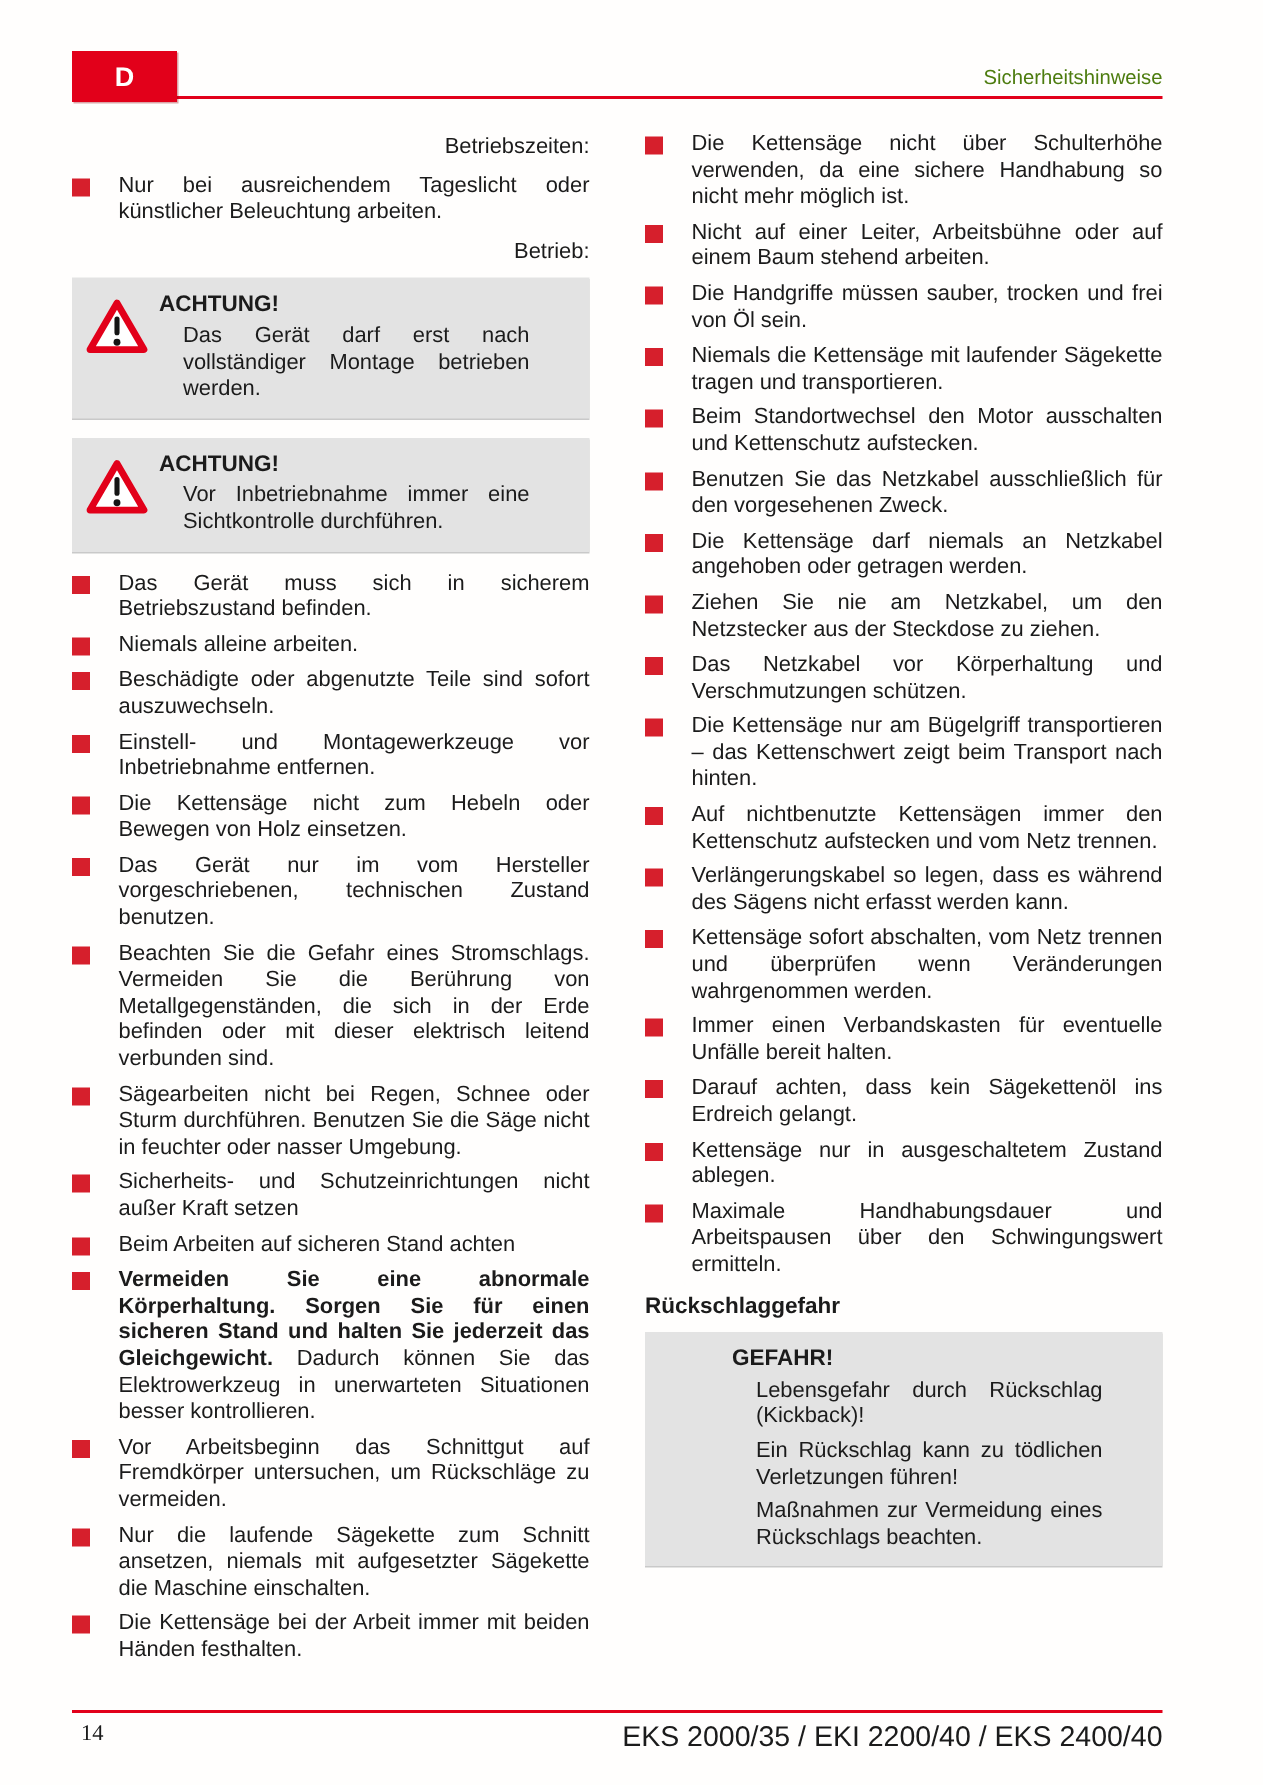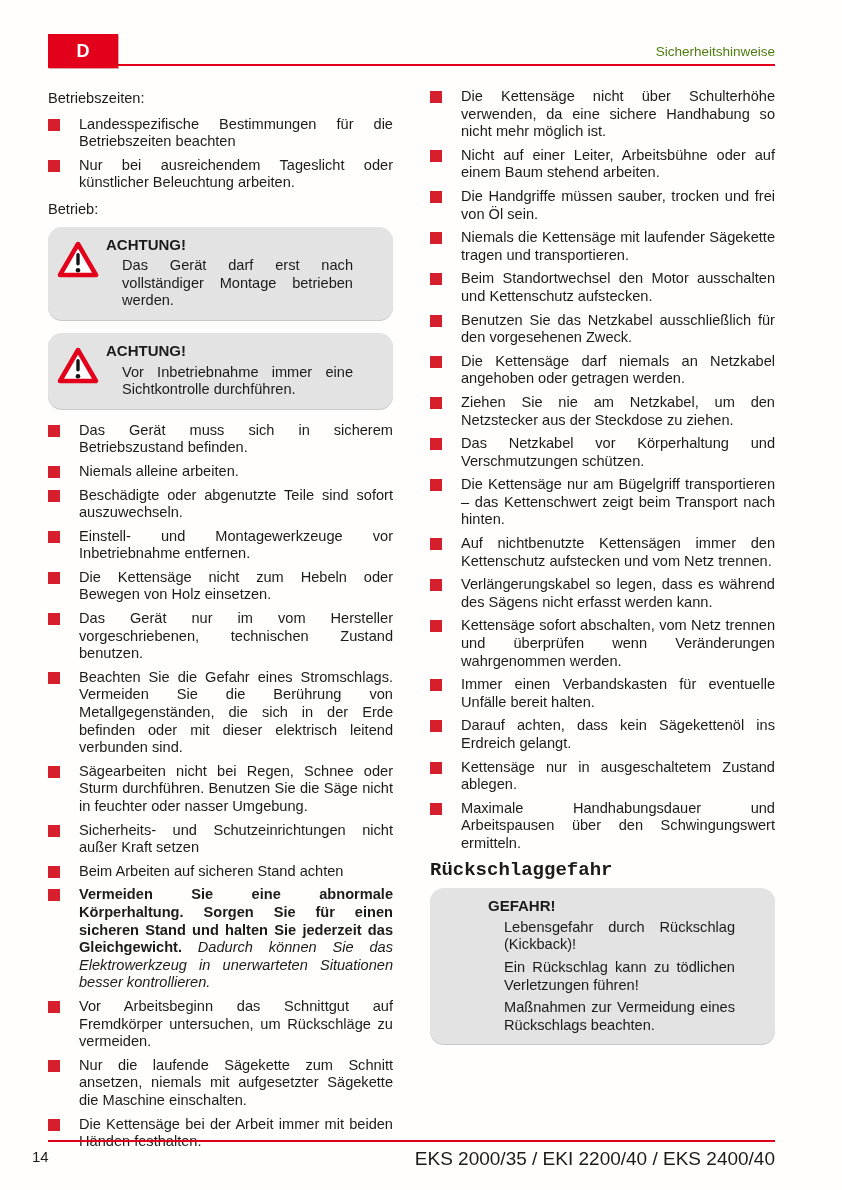--- a/index.html
+++ b/index.html
@@ -40,7 +40,7 @@
     font-size:14.6px;line-height:17.6px;
   }
   .col{width:345px;}
-  .para{margin:2px 0 8px;}
+  .para{margin:2px 0 8px;text-align:right;}
   .heading{font-weight:bold;font-size:19px;margin:7px 0 9px;font-family:Liberation Mono, monospace;}
   .bullets{margin:0 0 9px;}
   .bullet-row{display:flex;margin:0 0 6px;}

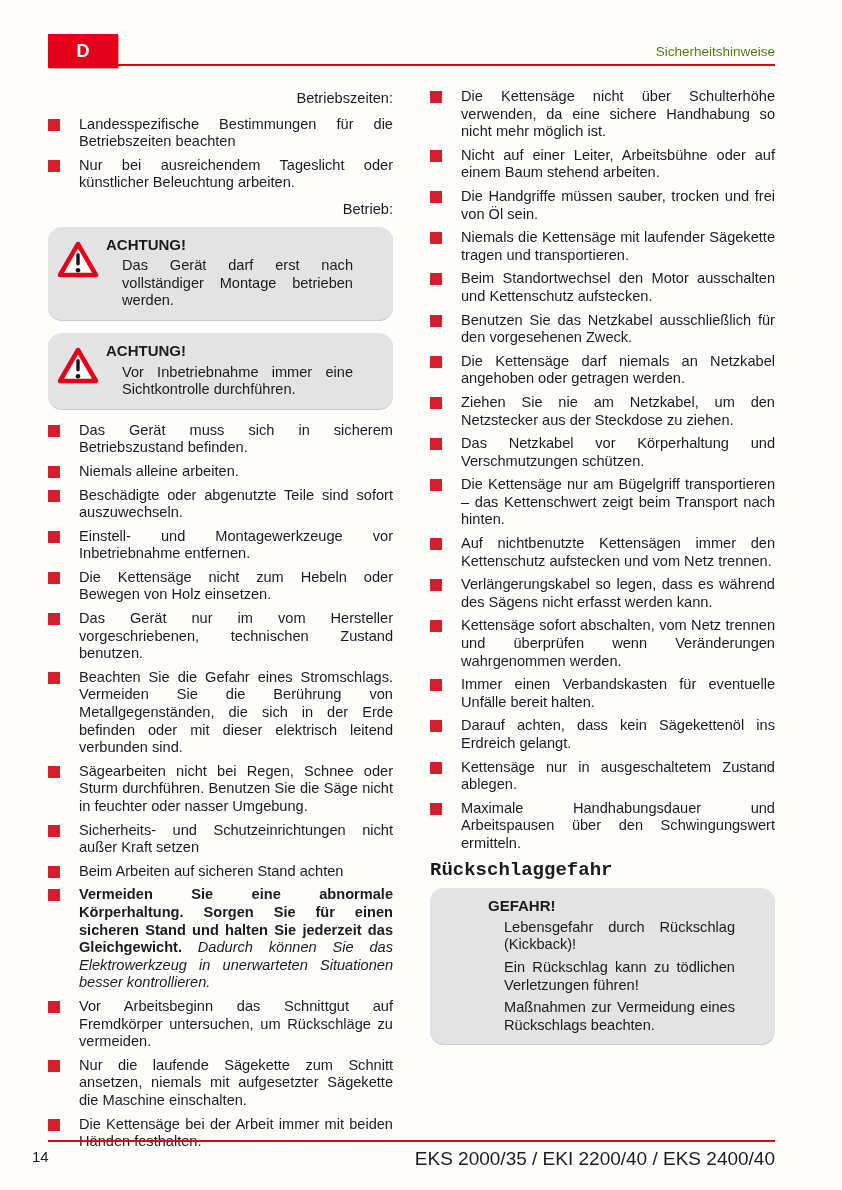--- a/index.html
+++ b/index.html
@@ -88,10 +88,6 @@
       <div class="col">
         <div class="para">Betriebszeiten:</div>
         <div class="bullets">
-          <div class="bullet-row">
-            <span class="bullet-sq"></span>
-            <span class="bullet-text">Landesspezifische Bestimmungen für die Betriebszeiten beachten</span>
-          </div>
           <div class="bullet-row">
             <span class="bullet-sq"></span>
             <span class="bullet-text">Nur bei ausreichendem Tageslicht oder künstlicher Beleuchtung arbeiten.</span>

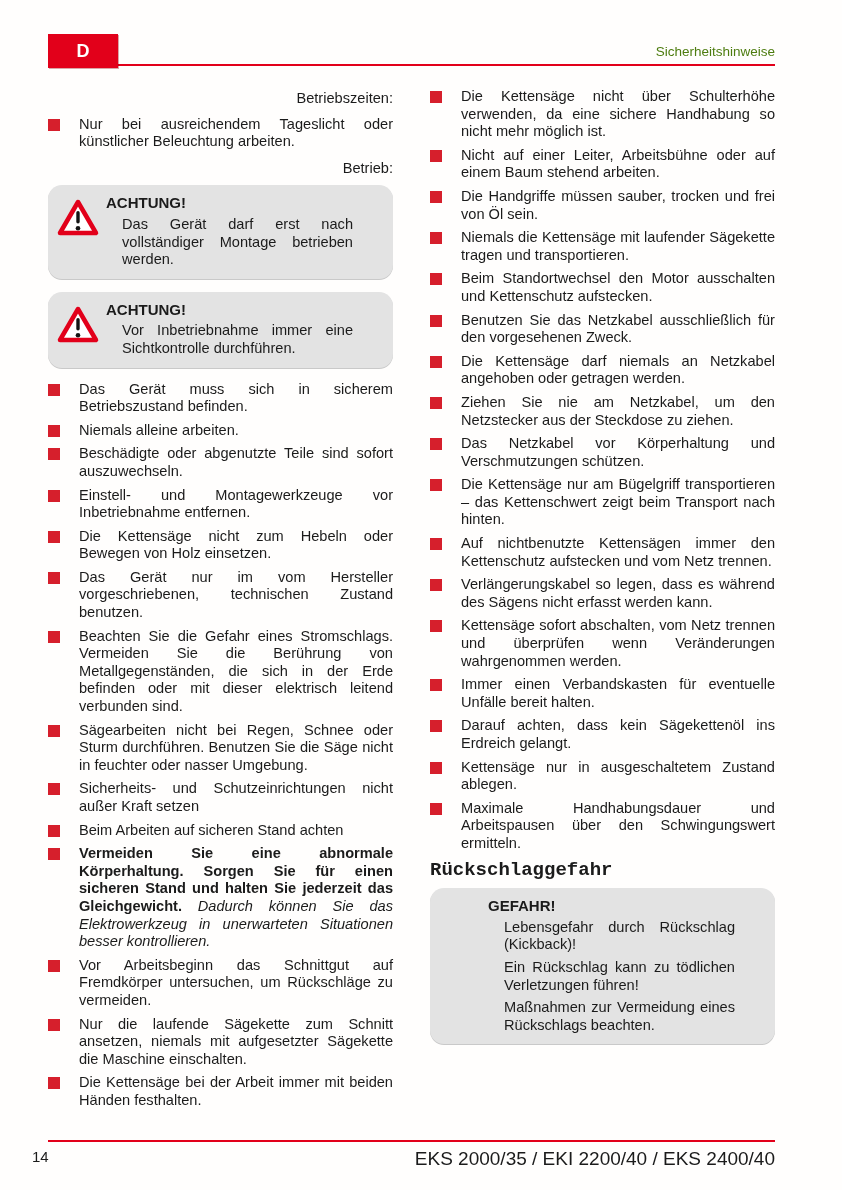--- a/index.html
+++ b/index.html
@@ -60,7 +60,6 @@
     padding:9px 24px 10px 58px;
     min-height:50px;
     box-shadow:0 1px 0 #c9c9c9;
-    border-radius:14px;
   }
   .warn-icon{position:absolute;left:8px;top:13px;width:44px;height:40px;}
   .warn-title{font-weight:bold;font-size:15px;margin:0 0 4px;}

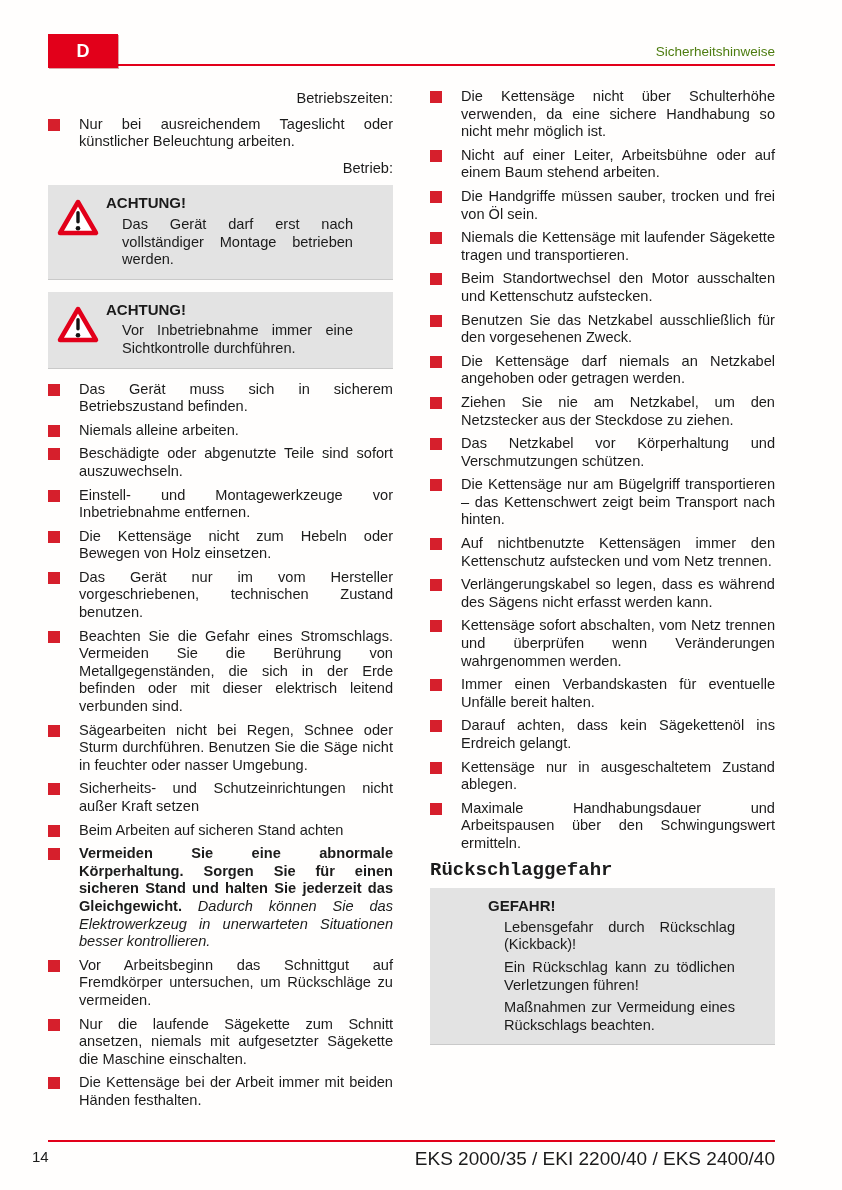--- a/index.html
+++ b/index.html
@@ -41,7 +41,7 @@
   }
   .col{width:345px;}
   .para{margin:2px 0 8px;text-align:right;}
-  .heading{font-weight:bold;font-size:19px;margin:7px 0 9px;font-family:Liberation Mono, monospace;}
+  .heading{font-weight:bold;font-size:15px;margin:7px 0 9px;}
   .bullets{margin:0 0 9px;}
   .bullet-row{display:flex;margin:0 0 6px;}
   .bullet-sq{

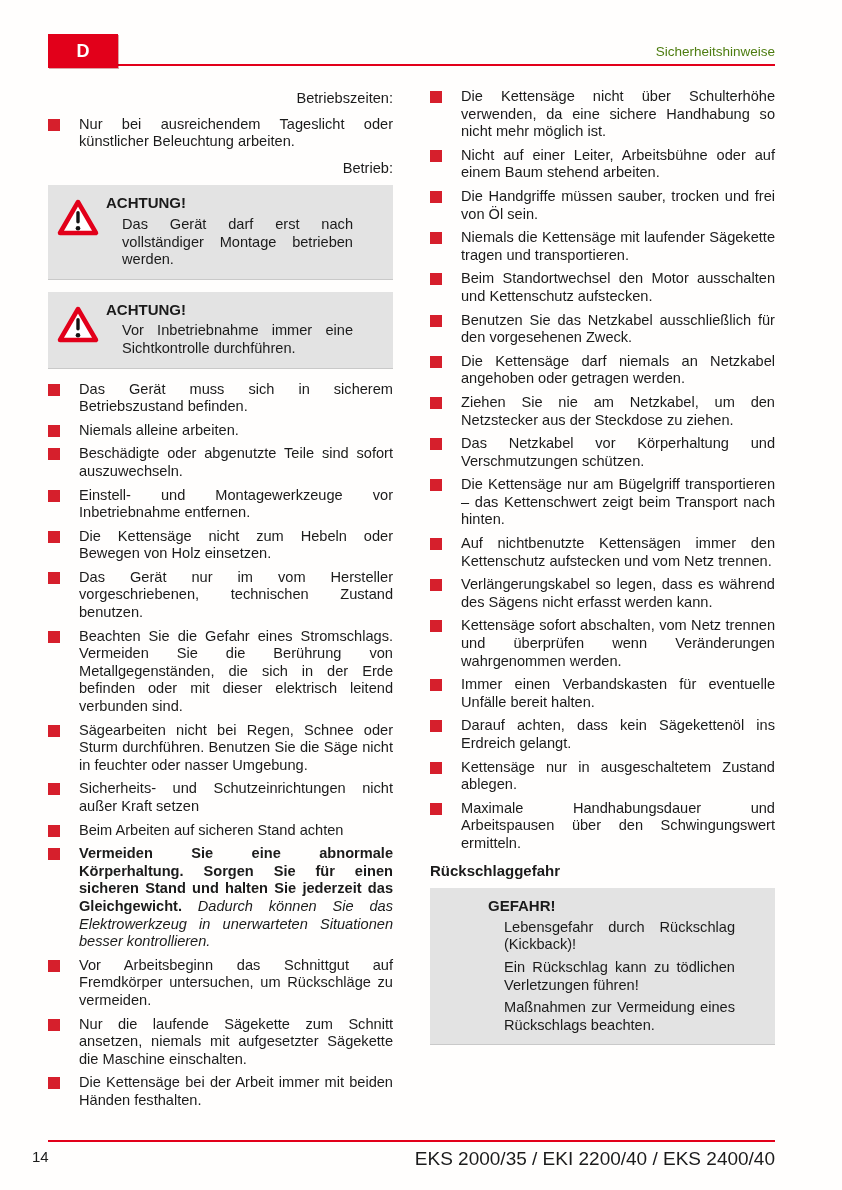--- a/index.html
+++ b/index.html
@@ -51,7 +51,7 @@
   }
   .bullet-text{flex:1;text-align:justify;text-justify:inter-word;}
   .seg-bold{font-weight:bold;}
-  .seg-italic{font-style:italic;}
+  .seg-italic{}
   
   .warnbox{
     position:relative;

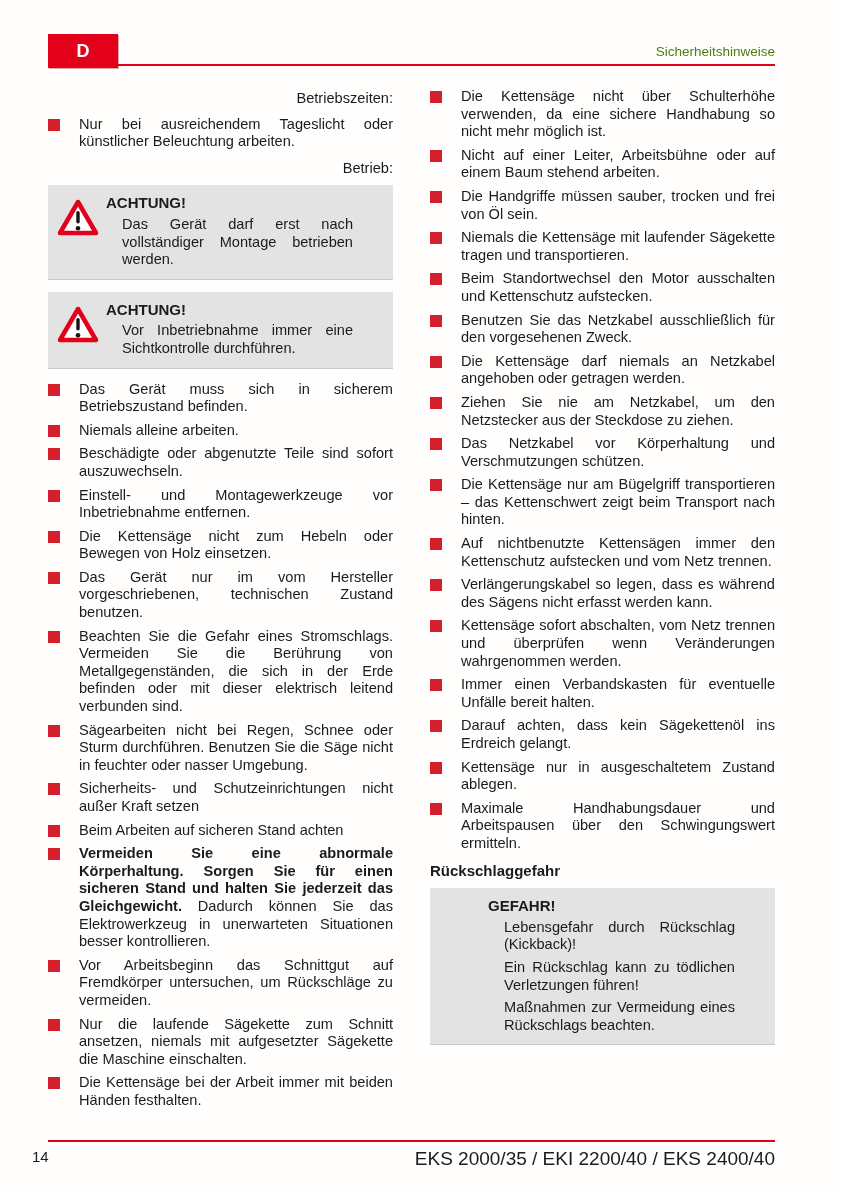--- a/index.html
+++ b/index.html
@@ -72,7 +72,7 @@
     position:absolute;left:48px;right:67px;top:1140px;height:2px;
     background:var(--red);
   }
-  .footer-page{position:absolute;left:32px;top:1148px;font-size:15px;}
+  .footer-page{position:absolute;left:54px;top:1148px;font-size:15px;font-family:Liberation Serif, serif;}
   .footer-models{position:absolute;right:67px;top:1148px;font-size:19px;}
 </style>
 </head>

